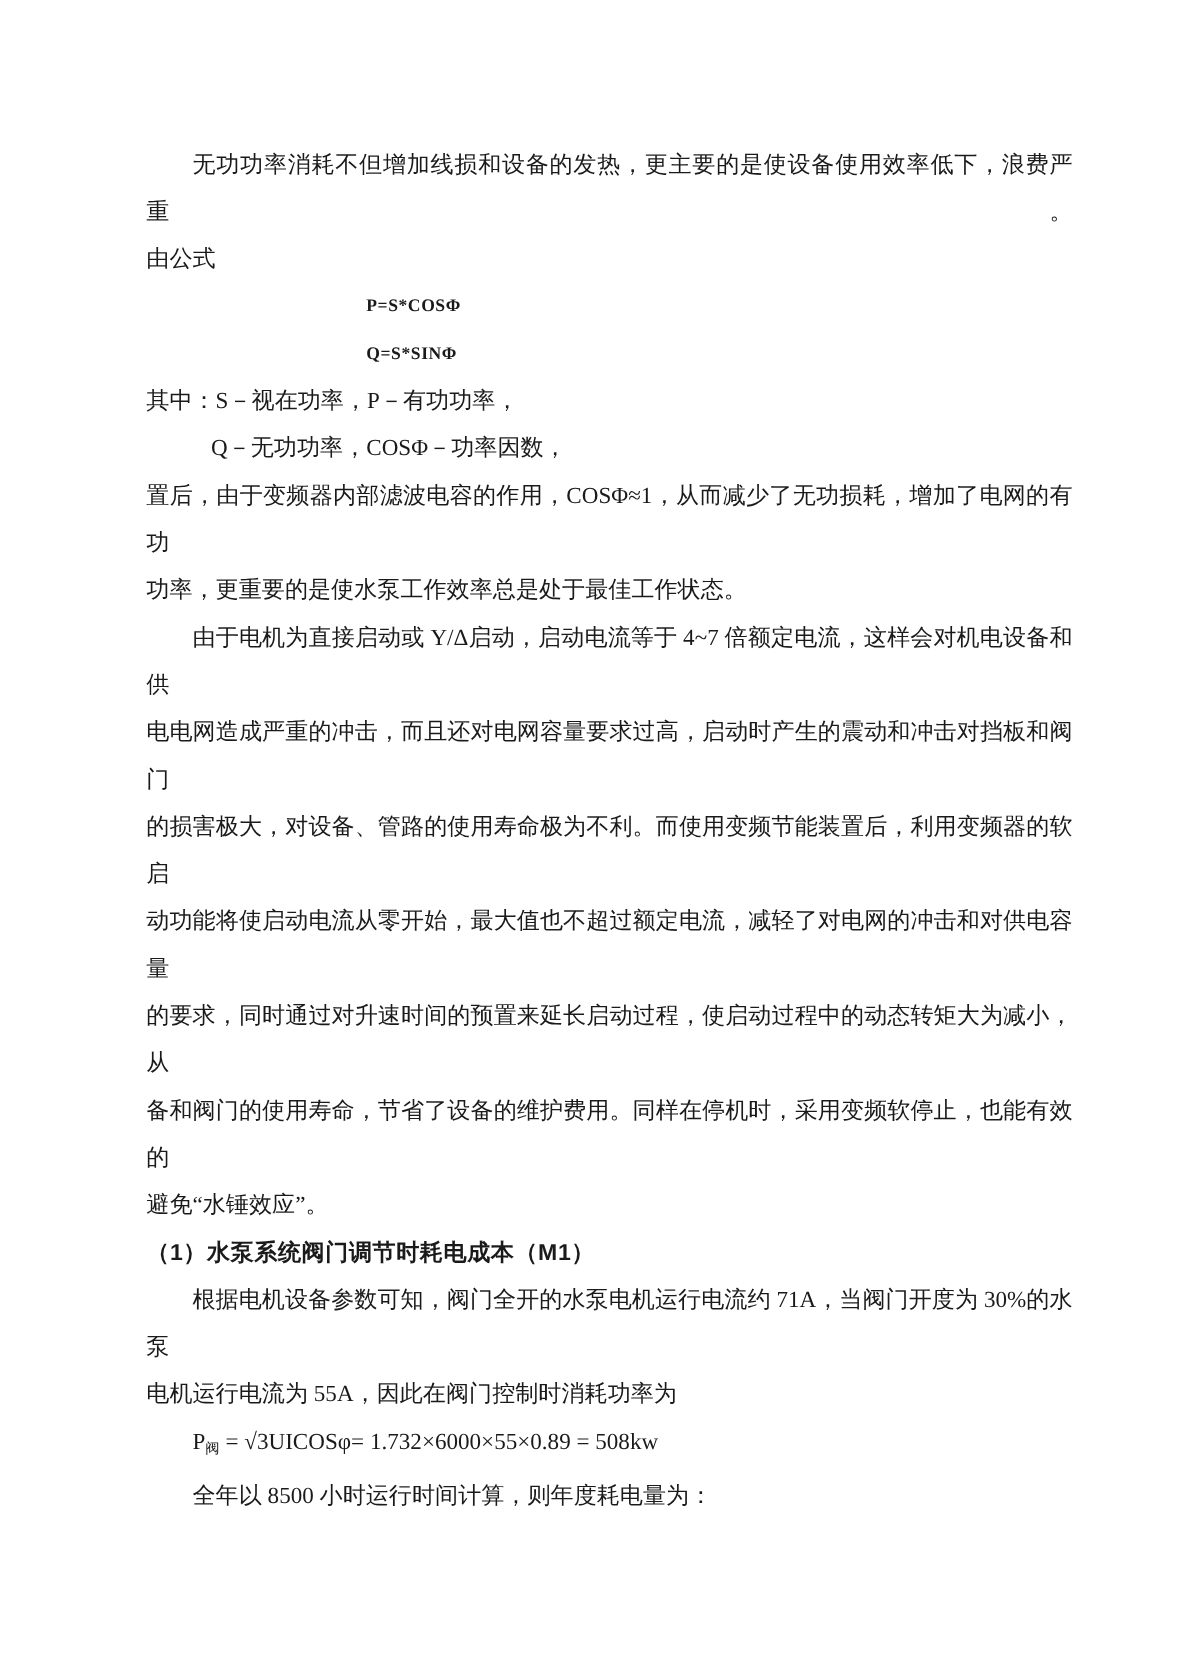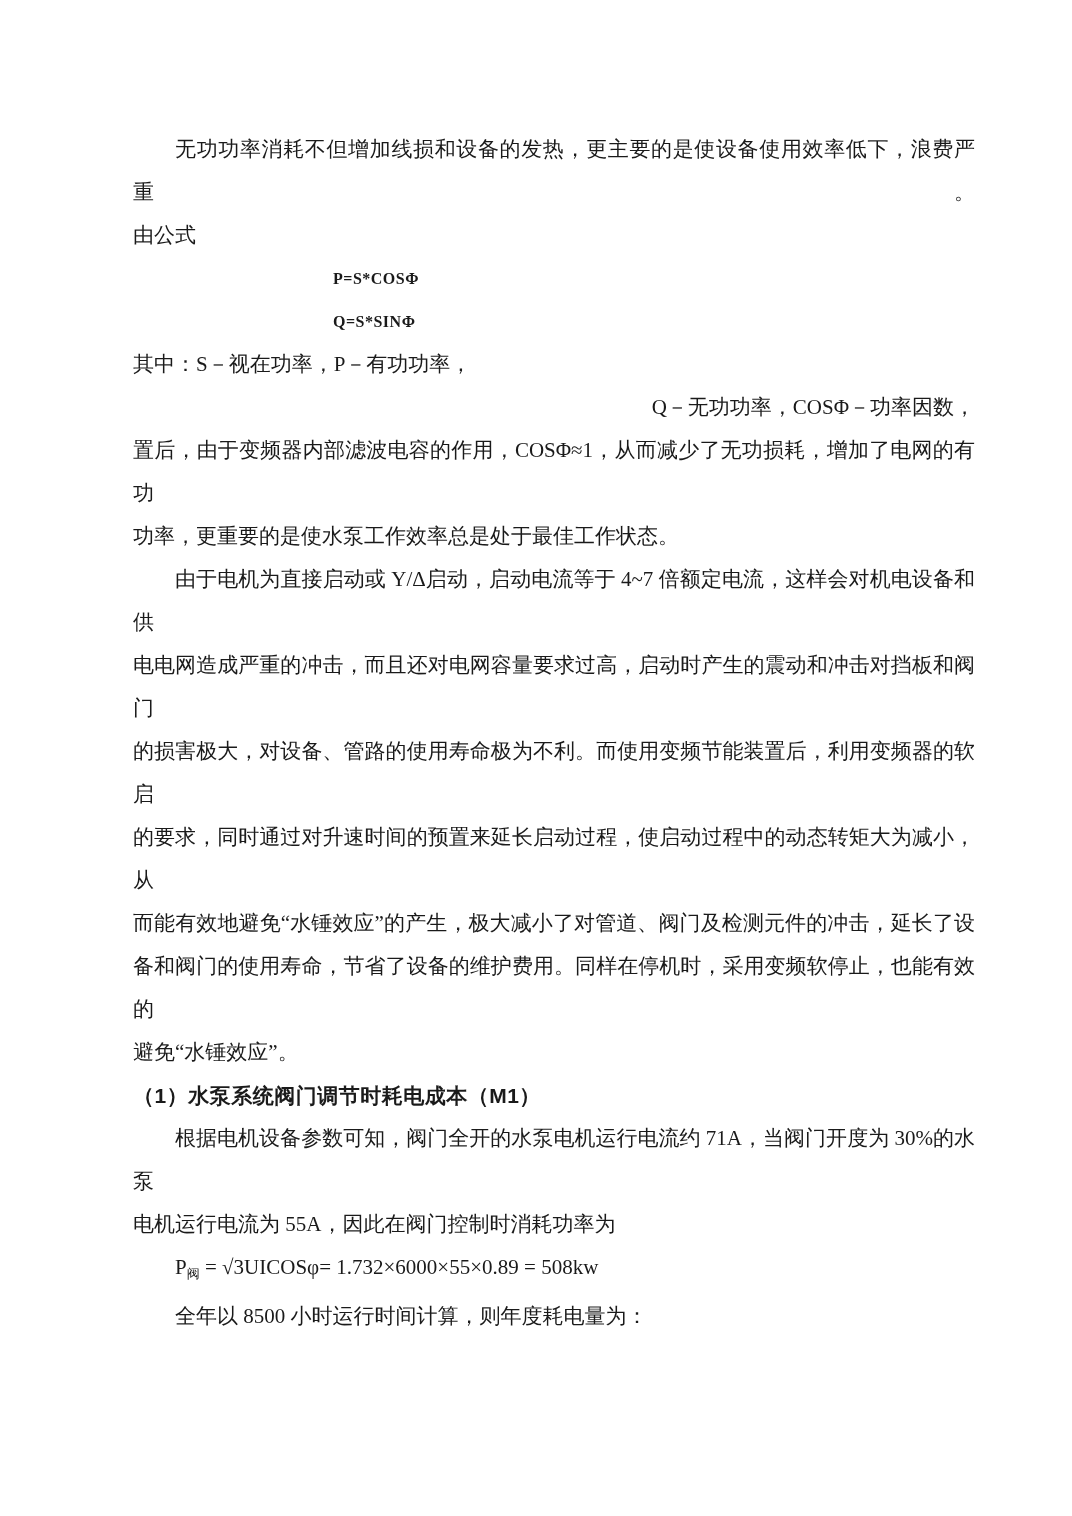--- a/index.html
+++ b/index.html
@@ -28,7 +28,7 @@
   .ln { min-height: 43px; }
   .fill { text-align: justify; text-align-last: justify; }
   .ind2 { text-indent: 2em; }
-  .ind3 { text-indent: 2.8em; text-align: right; }
+  .ind3 { text-indent: 2.8em; }
   .pre  { white-space: pre-wrap; }
   .formula {
     margin-left: 200px;

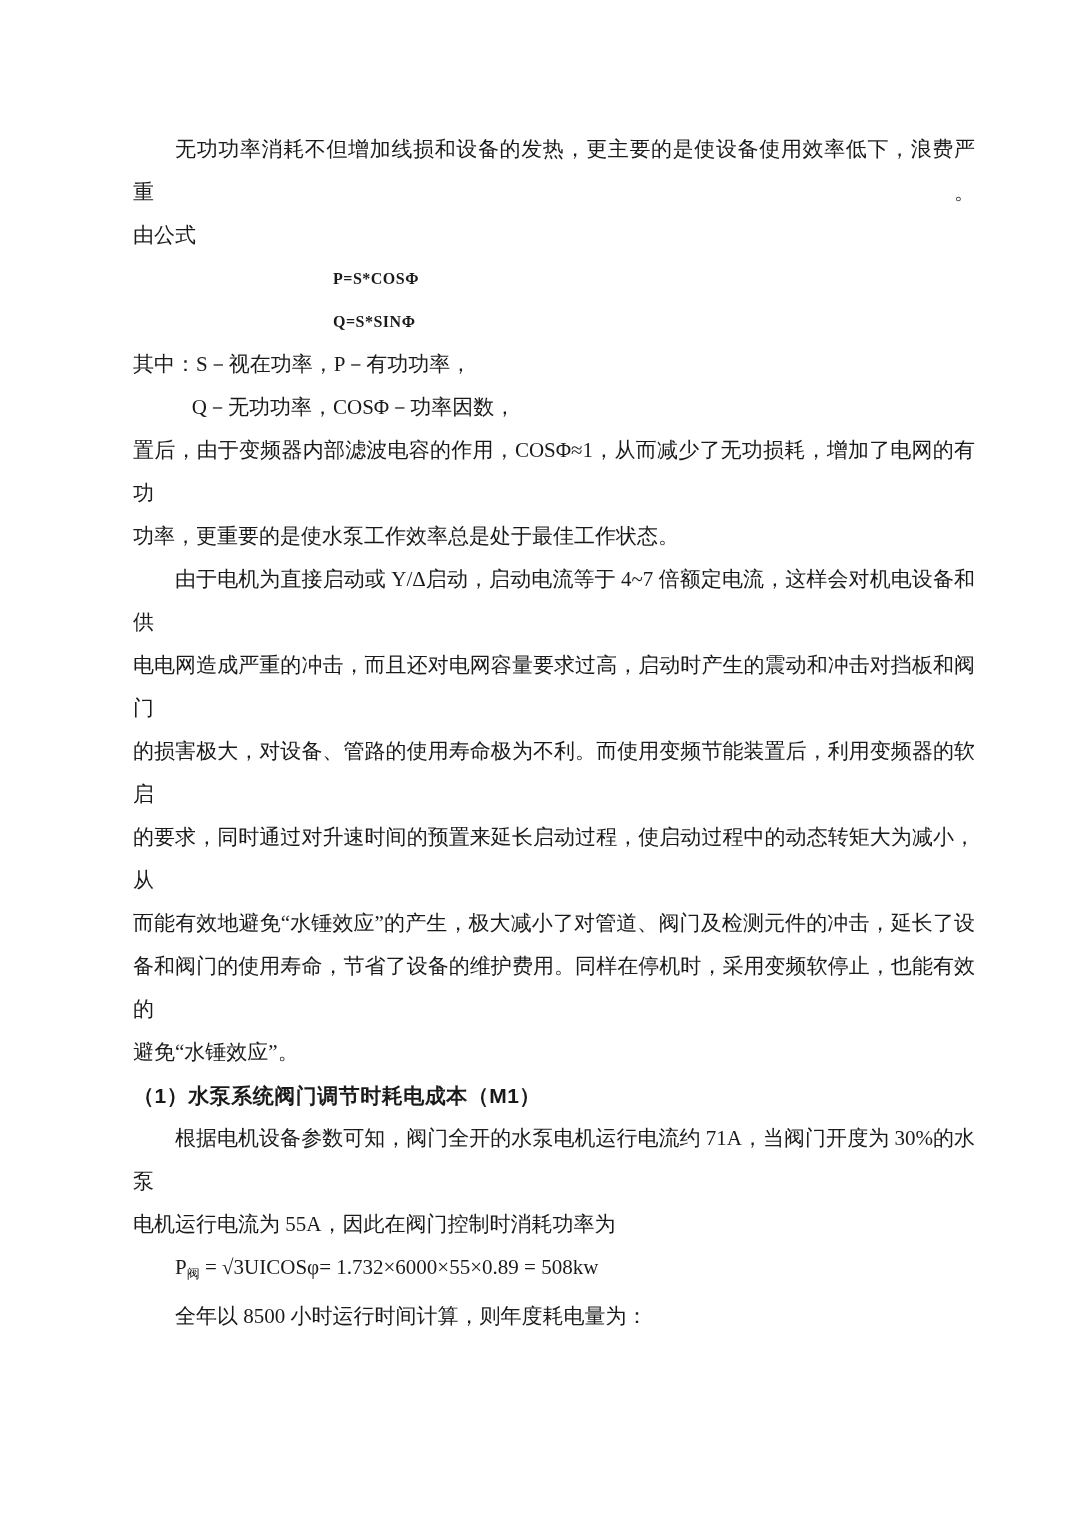--- a/index.html
+++ b/index.html
@@ -68,6 +68,7 @@
     <div class="ln ind2 fill">由于电机为直接启动或 Y/Δ启动，启动电流等于 4~7 倍额定电流，这样会对机电设备和供</div>
     <div class="ln fill">电电网造成严重的冲击，而且还对电网容量要求过高，启动时产生的震动和冲击对挡板和阀门</div>
     <div class="ln fill">的损害极大，对设备、管路的使用寿命极为不利。而使用变频节能装置后，利用变频器的软启</div>
+    <div class="ln fill">动功能将使启动电流从零开始，最大值也不超过额定电流，减轻了对电网的冲击和对供电容量</div>
     <div class="ln fill">的要求，同时通过对升速时间的预置来延长启动过程，使启动过程中的动态转矩大为减小，从</div>
     <div class="ln fill">而能有效地避免“水锤效应”的产生，极大减小了对管道、阀门及检测元件的冲击，延长了设</div>
     <div class="ln fill">备和阀门的使用寿命，节省了设备的维护费用。同样在停机时，采用变频软停止，也能有效的</div>

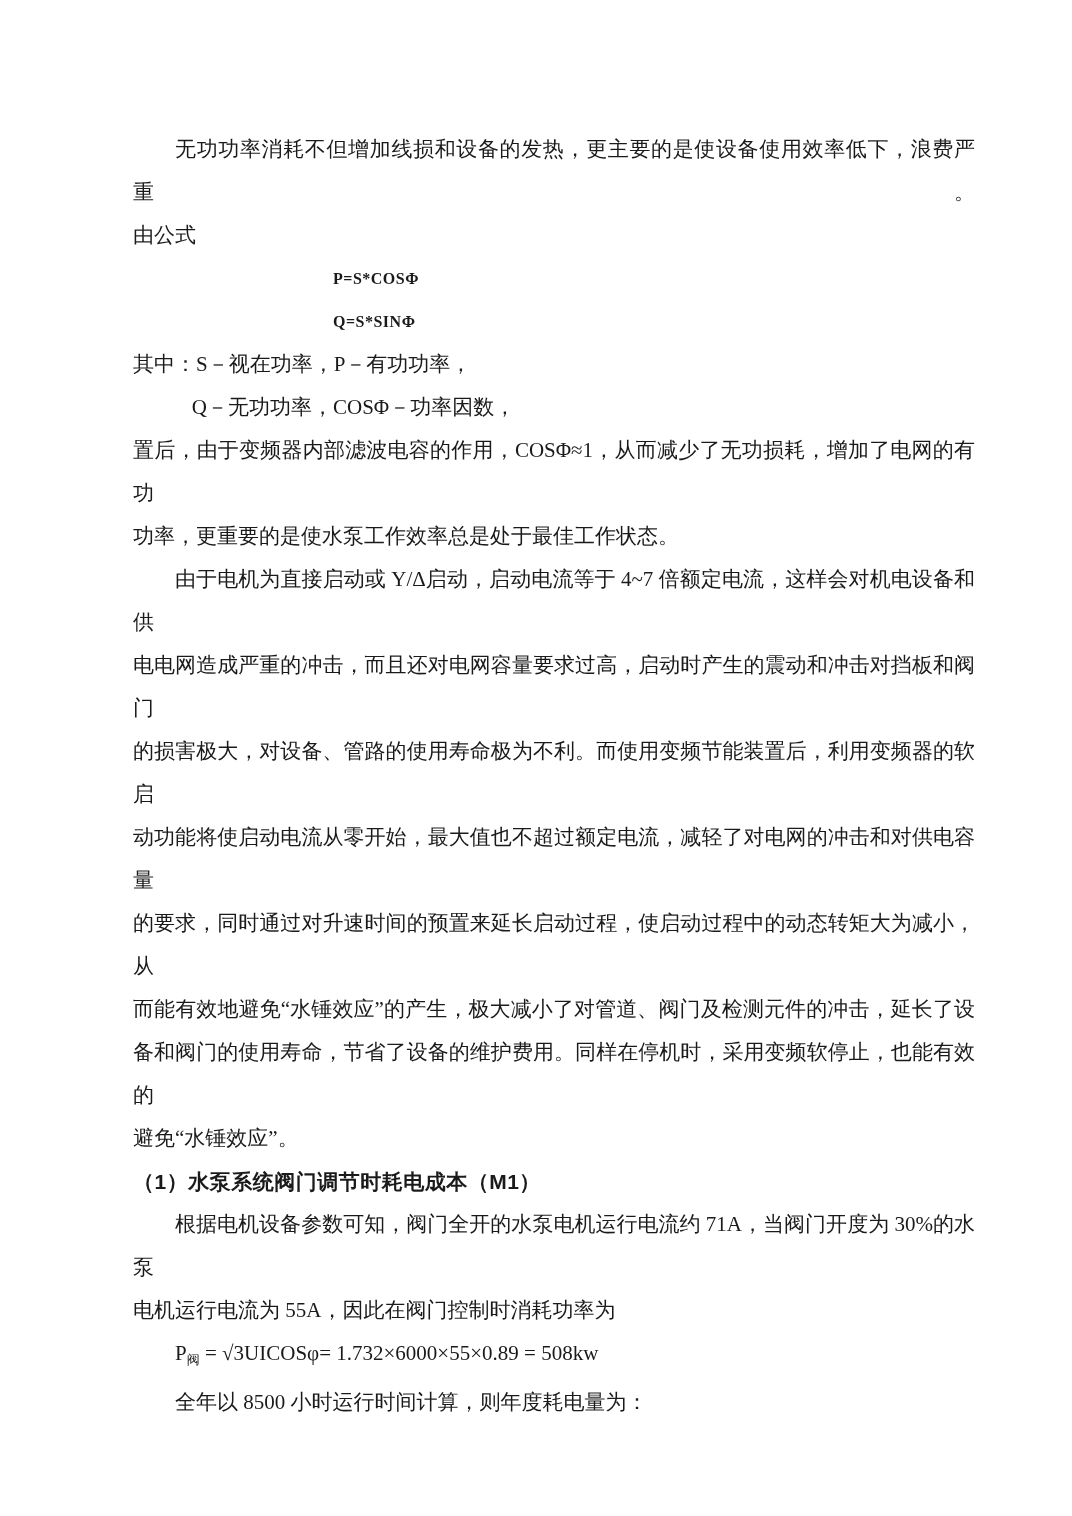--- a/index.html
+++ b/index.html
@@ -70,7 +70,6 @@
     <div class="ln fill">的损害极大，对设备、管路的使用寿命极为不利。而使用变频节能装置后，利用变频器的软启</div>
     <div class="ln fill">动功能将使启动电流从零开始，最大值也不超过额定电流，减轻了对电网的冲击和对供电容量</div>
     <div class="ln fill">的要求，同时通过对升速时间的预置来延长启动过程，使启动过程中的动态转矩大为减小，从</div>
-    <div class="ln fill">而能有效地避免“水锤效应”的产生，极大减小了对管道、阀门及检测元件的冲击，延长了设</div>
     <div class="ln fill">备和阀门的使用寿命，节省了设备的维护费用。同样在停机时，采用变频软停止，也能有效的</div>
     <div class="ln">避免“水锤效应”。</div>
 

